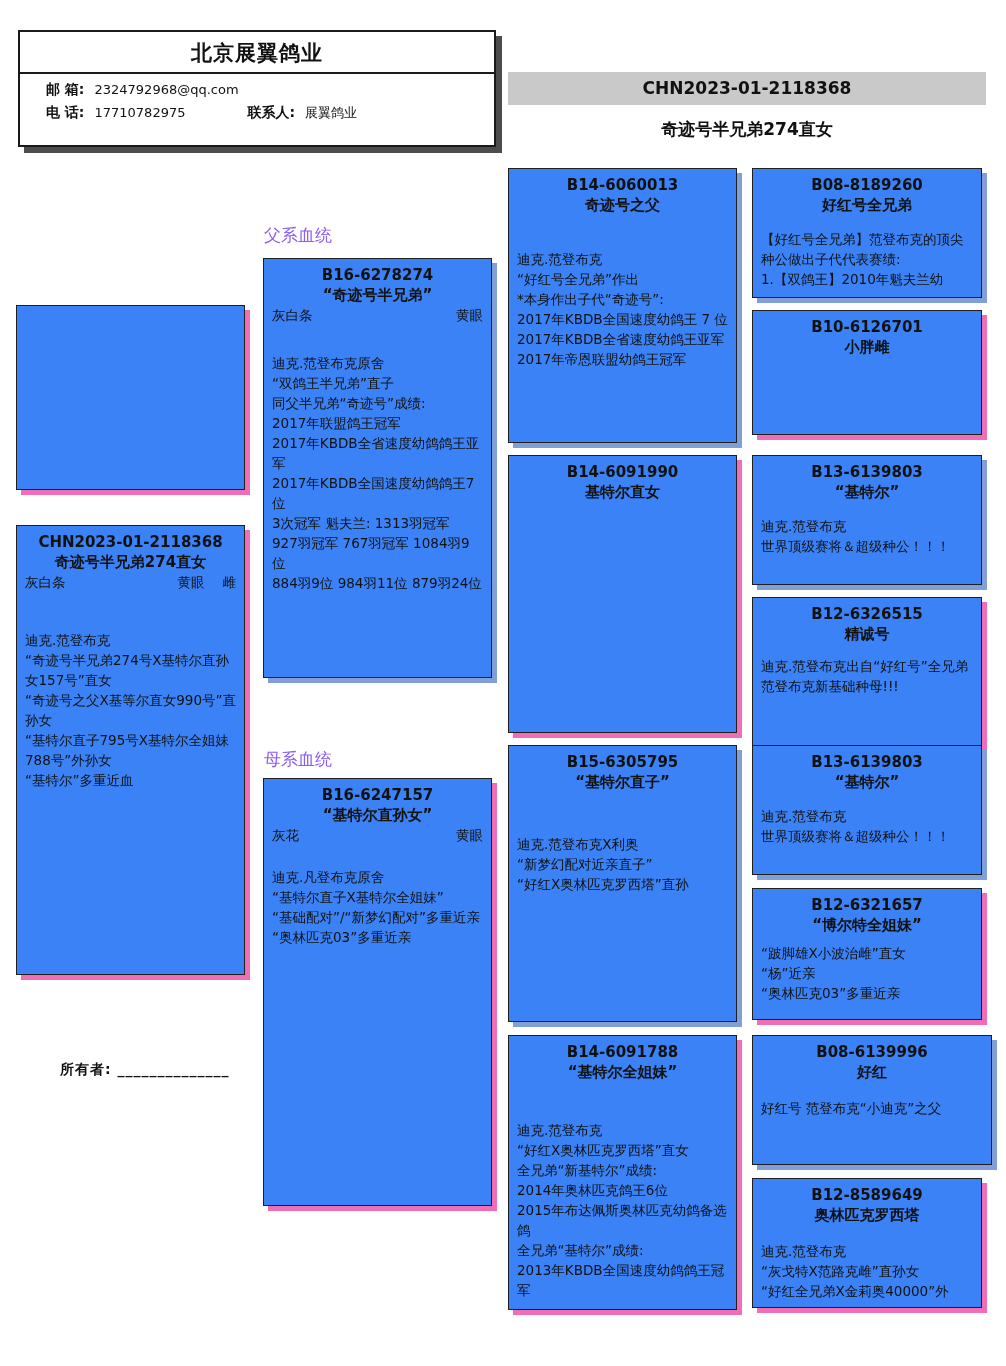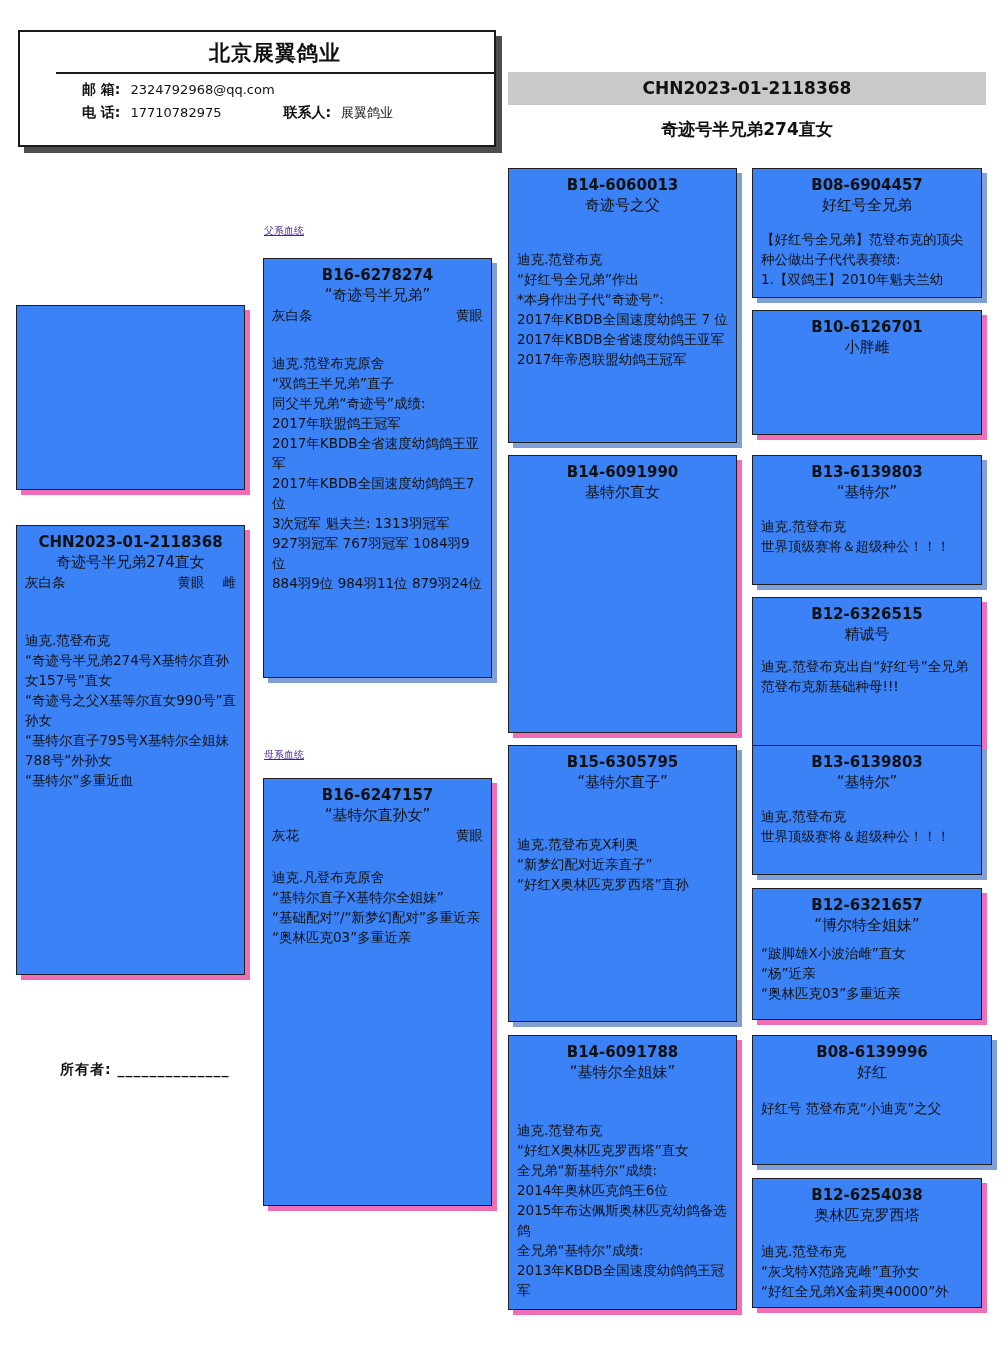--- a/index.html
+++ b/index.html
@@ -9,7 +9,7 @@
 
   
   .company-card { position:absolute; left:18px; top:30px; width:478px; height:117px;
-    background:#fff; border:2px solid #1a1a1a; box-shadow:6px 6px 0 #4d4d4d;padding-left:36px; }
+    background:#fff; border:2px solid #1a1a1a; box-shadow:6px 6px 0 #4d4d4d; }
   .company-title { text-align:center; font-size:21px; font-weight:bold; padding:7px 0 5px;
     border-bottom:2px solid #1a1a1a; letter-spacing:1px; }
   .company-rows { padding:4px 0 0 26px; }

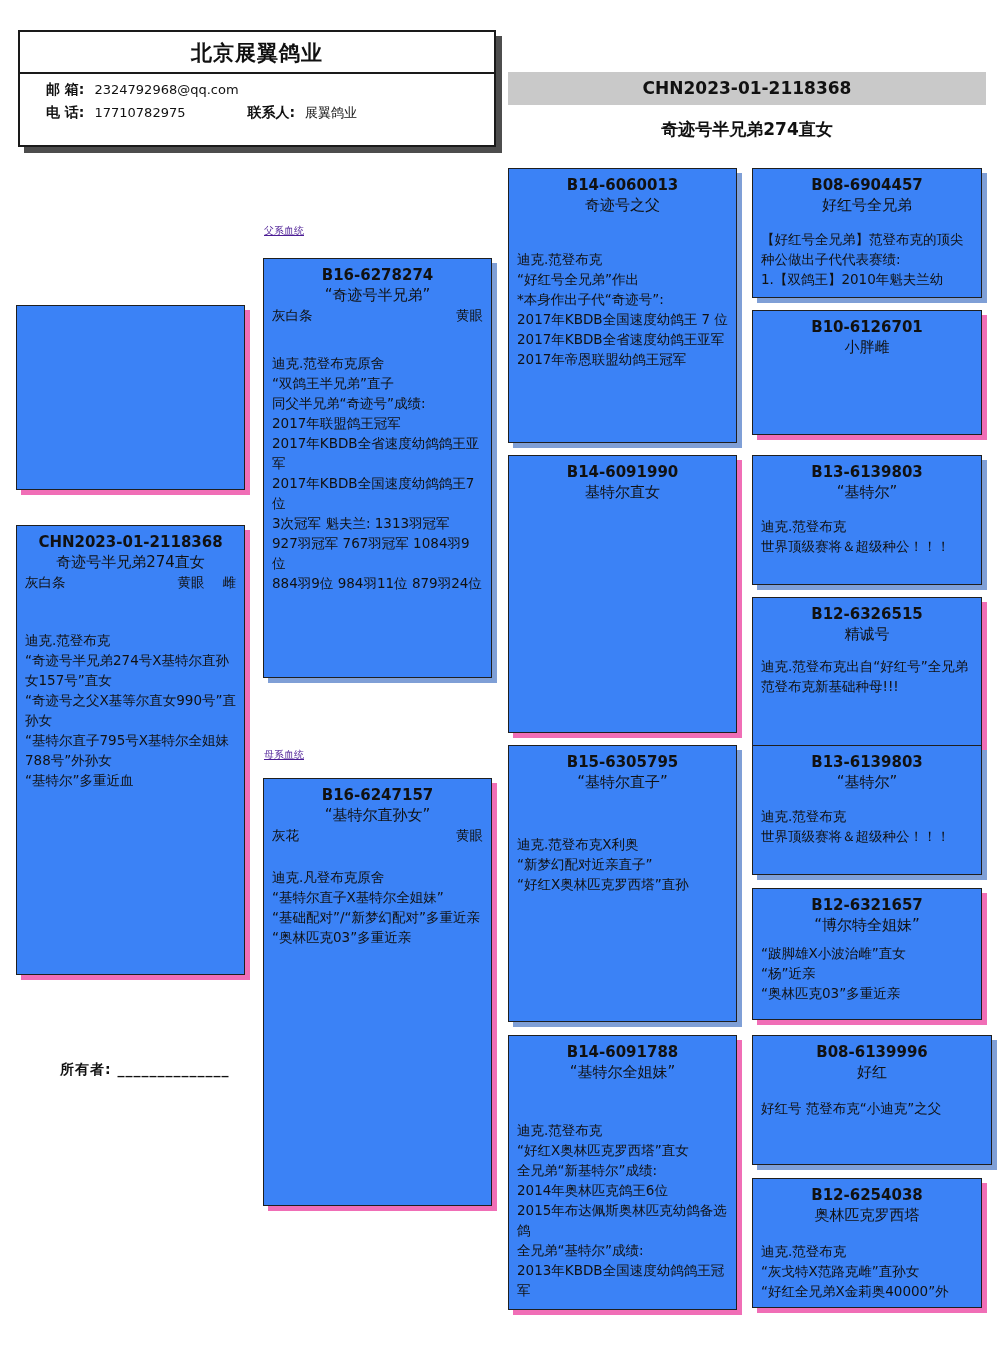--- a/index.html
+++ b/index.html
@@ -144,7 +144,7 @@
   </div>
 
   <div class="pbox male" style="left:752px;top:168px;width:230px;height:130px">
-    <div class="ring">B08-6904457</div>
+    <div class="ring">B08-8189260</div>
     <div class="bname">好红号全兄弟</div>
     <div class="pbody" style="margin-top:14px">【好红号全兄弟】范登布克的顶尖种公做出子代代表赛绩:
 1.【双鸽王】2010年魁夫兰幼</div>

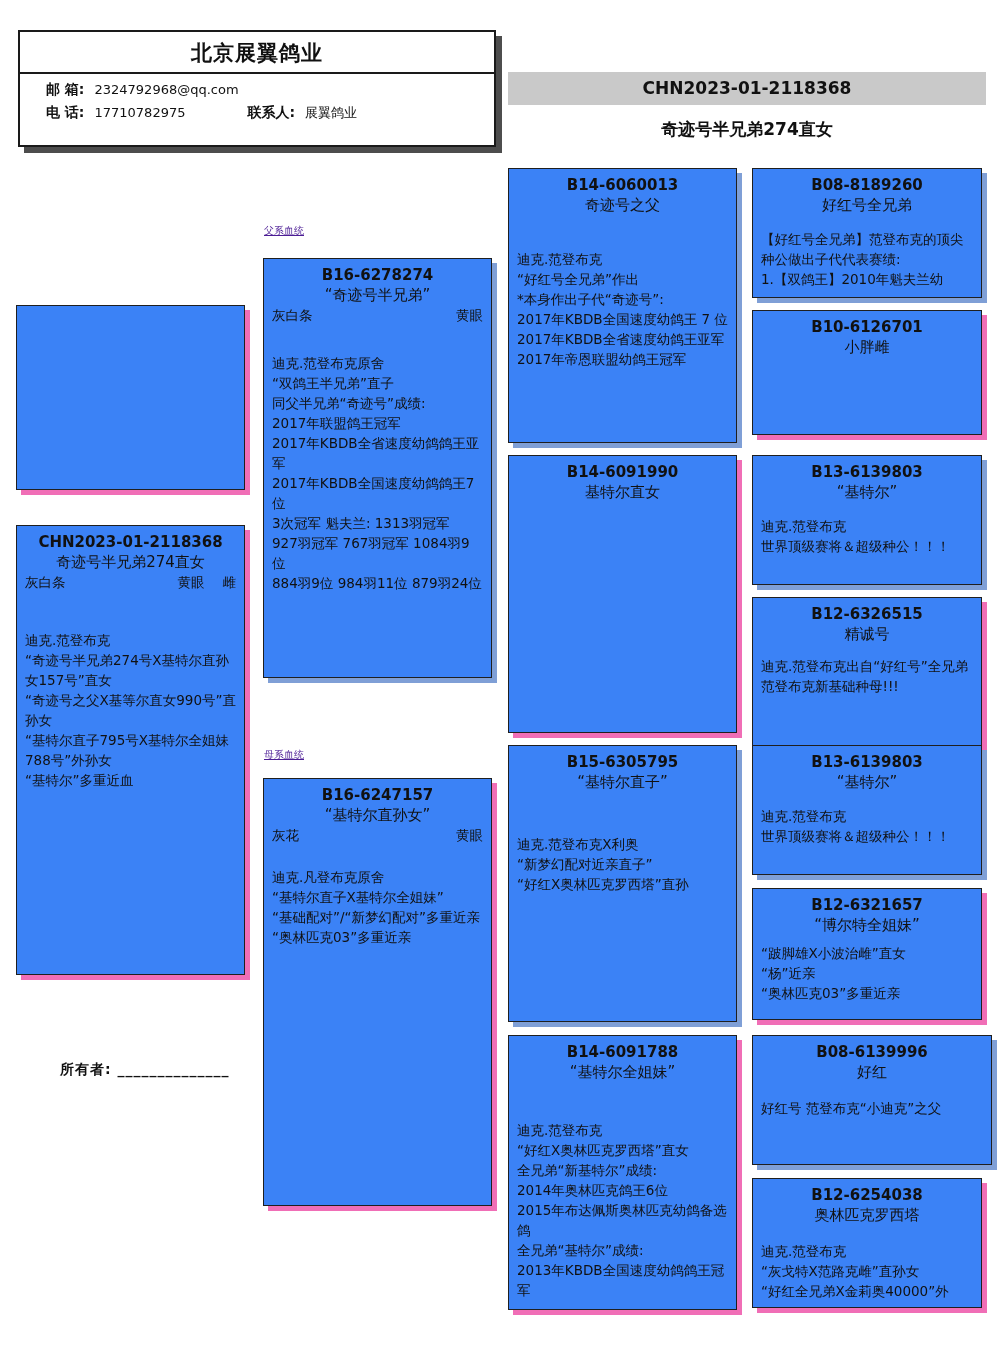--- a/index.html
+++ b/index.html
@@ -31,7 +31,7 @@
   .pbox.male   { box-shadow:5px 5px 0 #7f9fd6; }
   .pbox.female { box-shadow:5px 5px 0 #f06eb6; }
   .ring  { text-align:center; font-weight:bold; font-size:15px; line-height:20px; }
-  .bname { text-align:center; font-weight:normal; font-size:15px; line-height:20px; }
+  .bname { text-align:center; font-weight:bold; font-size:15px; line-height:20px; }
   .traits { display:flex; align-items:baseline; font-size:13.5px; line-height:20px; }
   .t-color { flex:1; }
   .t-sex { margin-left:18px; }

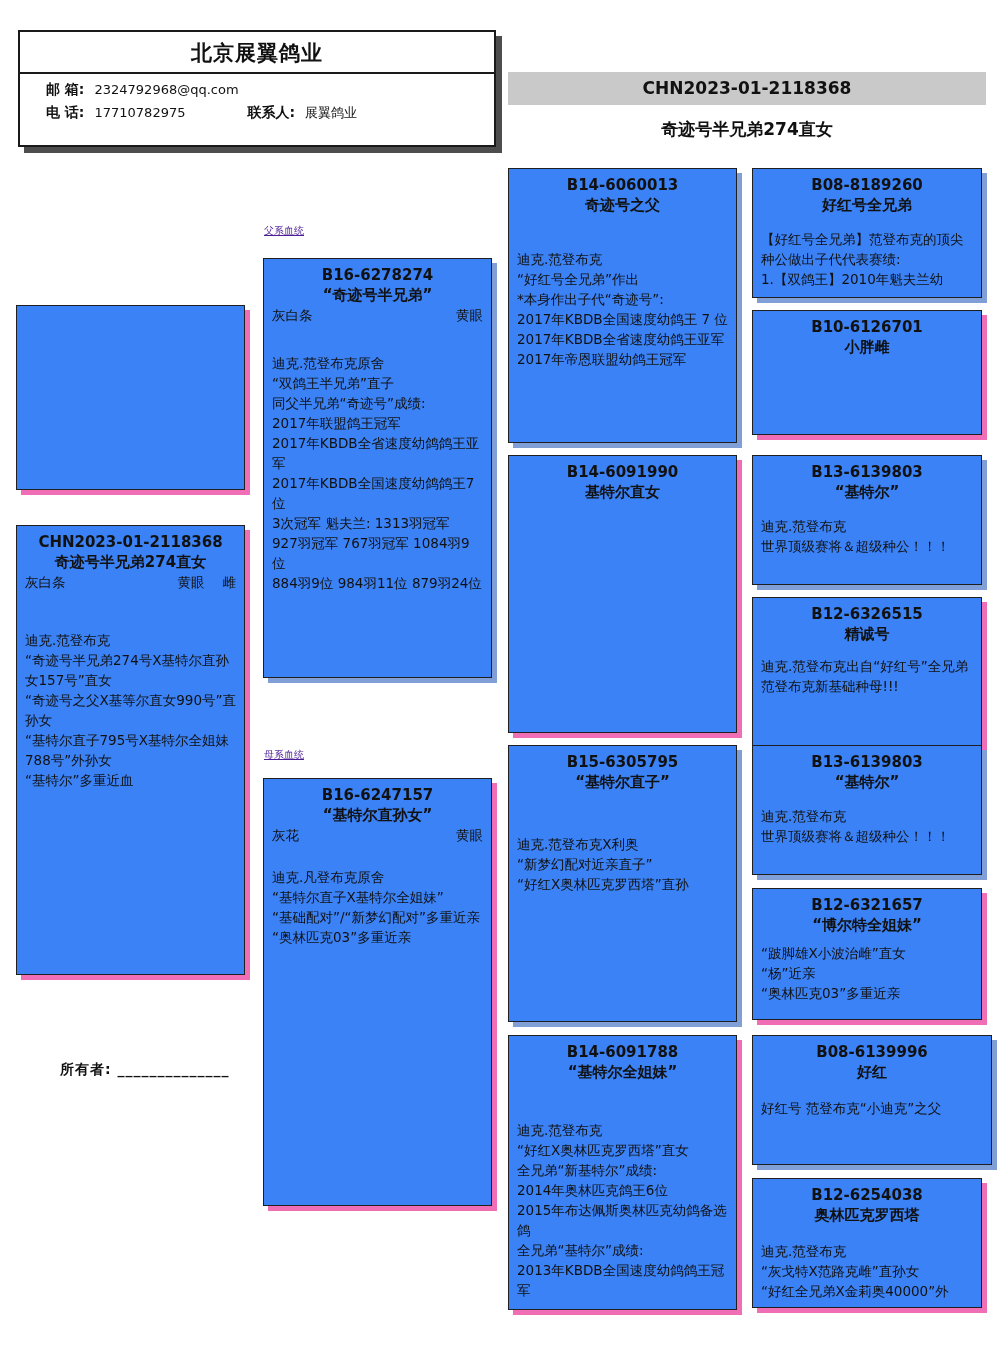--- a/index.html
+++ b/index.html
@@ -23,7 +23,7 @@
   .subtitle { position:absolute; left:508px; top:118px; width:478px; text-align:center;
     font-weight:bold; font-size:17px; }
 
-  .section-label { position:absolute; font-size:10px; color:#4c1d95;text-decoration:underline; }
+  .section-label { position:absolute; font-size:17px; color:#8b5cf6; }
   .owner { position:absolute; left:60px; top:1030px; font-size:14px; font-weight:bold; letter-spacing:1px;margin-top:31px; }
 
   

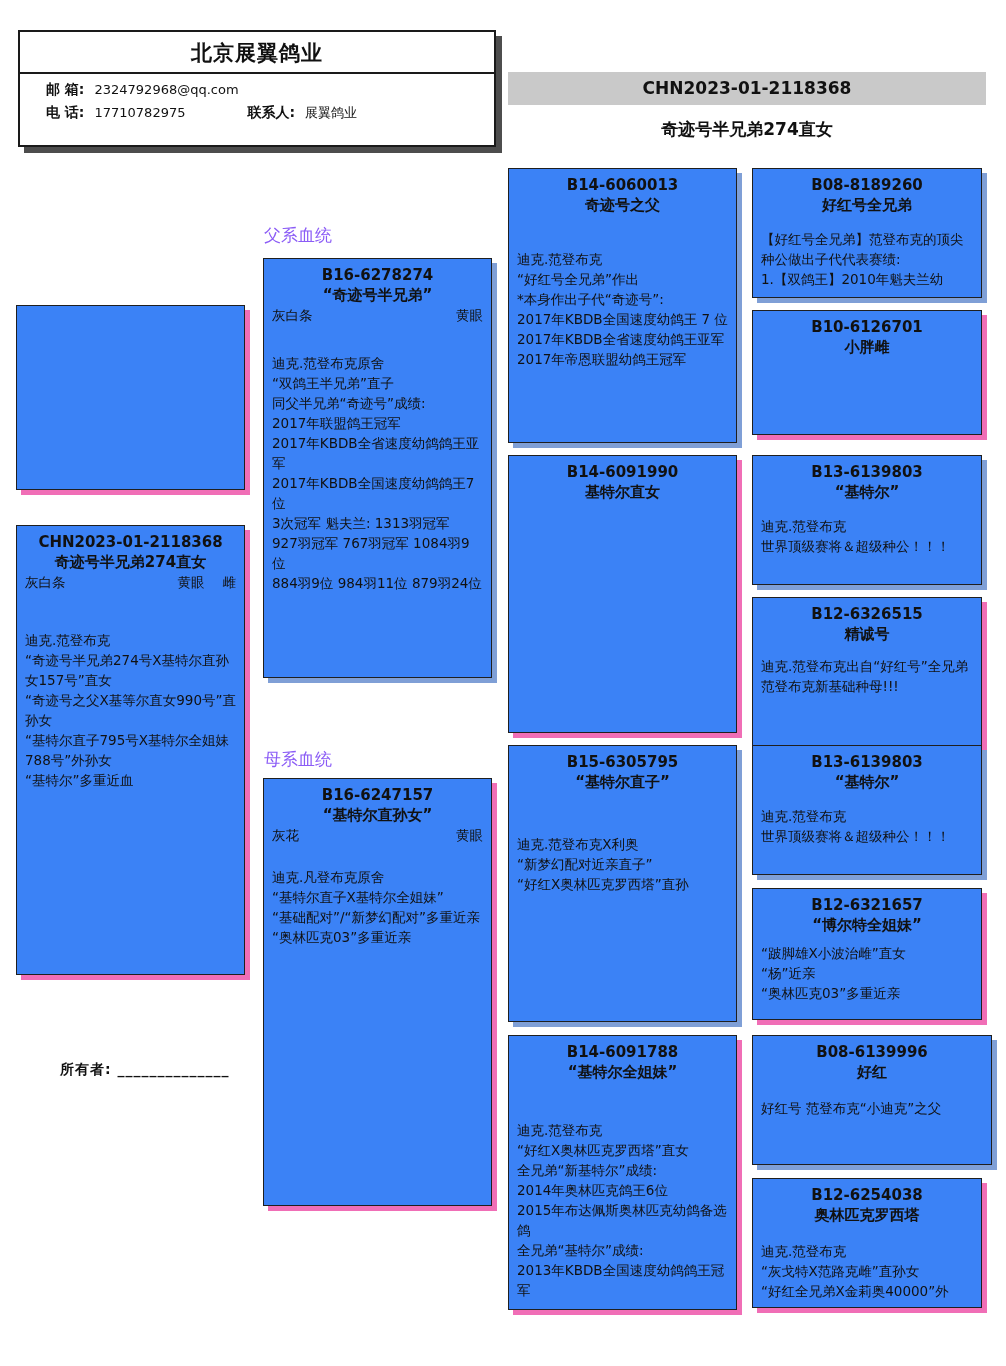--- a/index.html
+++ b/index.html
@@ -191,7 +191,7 @@
   </div>
 
   <div class="pbox female" style="left:752px;top:1178px;width:230px;height:130px">
-    <div class="ring">B12-6254038</div>
+    <div class="ring">B12-8589649</div>
     <div class="bname">奥林匹克罗西塔</div>
     <div class="pbody" style="margin-top:16px">迪克.范登布克
 “灰戈特X范路克雌”直孙女

